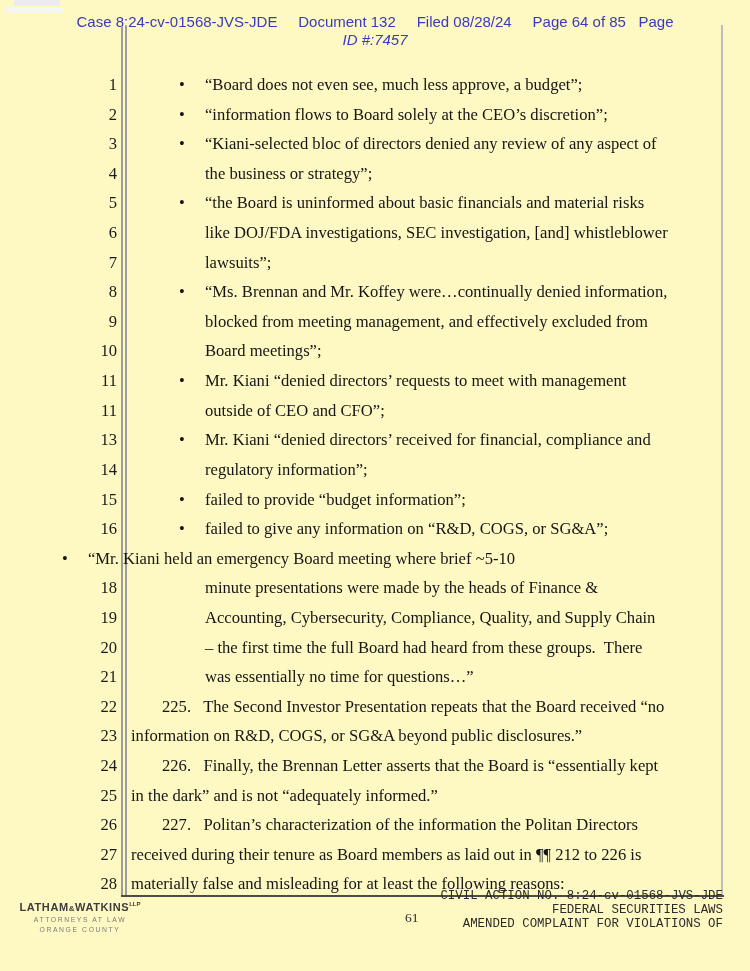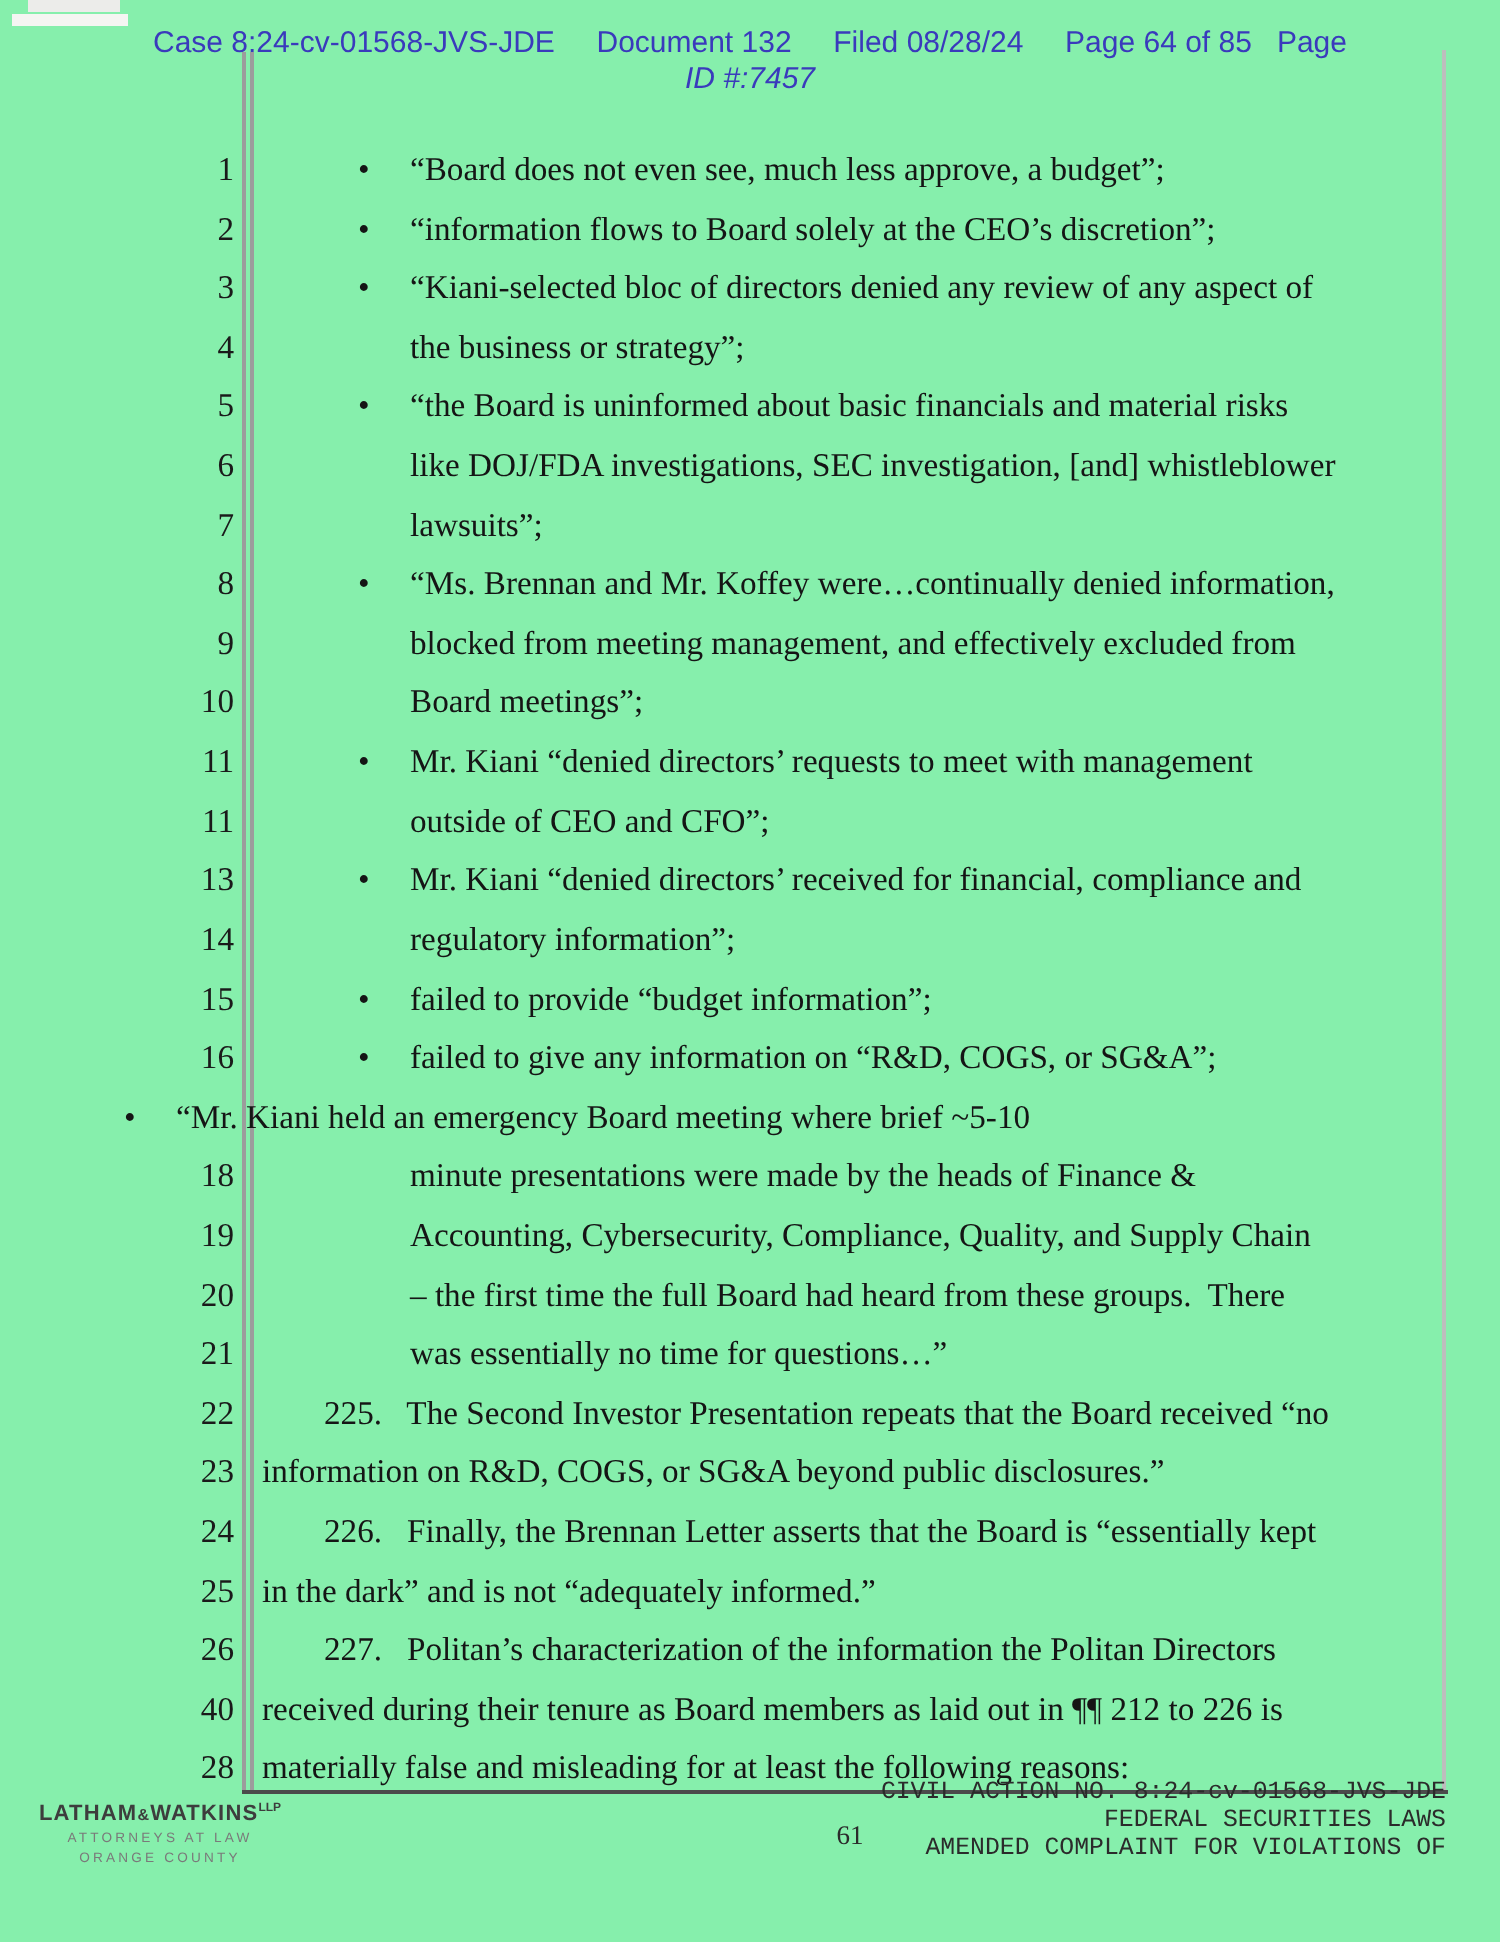--- a/index.html
+++ b/index.html
@@ -11,7 +11,7 @@
   .page {
     position: absolute; left: 0; top: 0;
     width: 750px; height: 971px;
-    background: #86efac;
+    background: #fef9c3;
     font-family: "Liberation Serif", "DejaVu Serif", serif;
   }
   

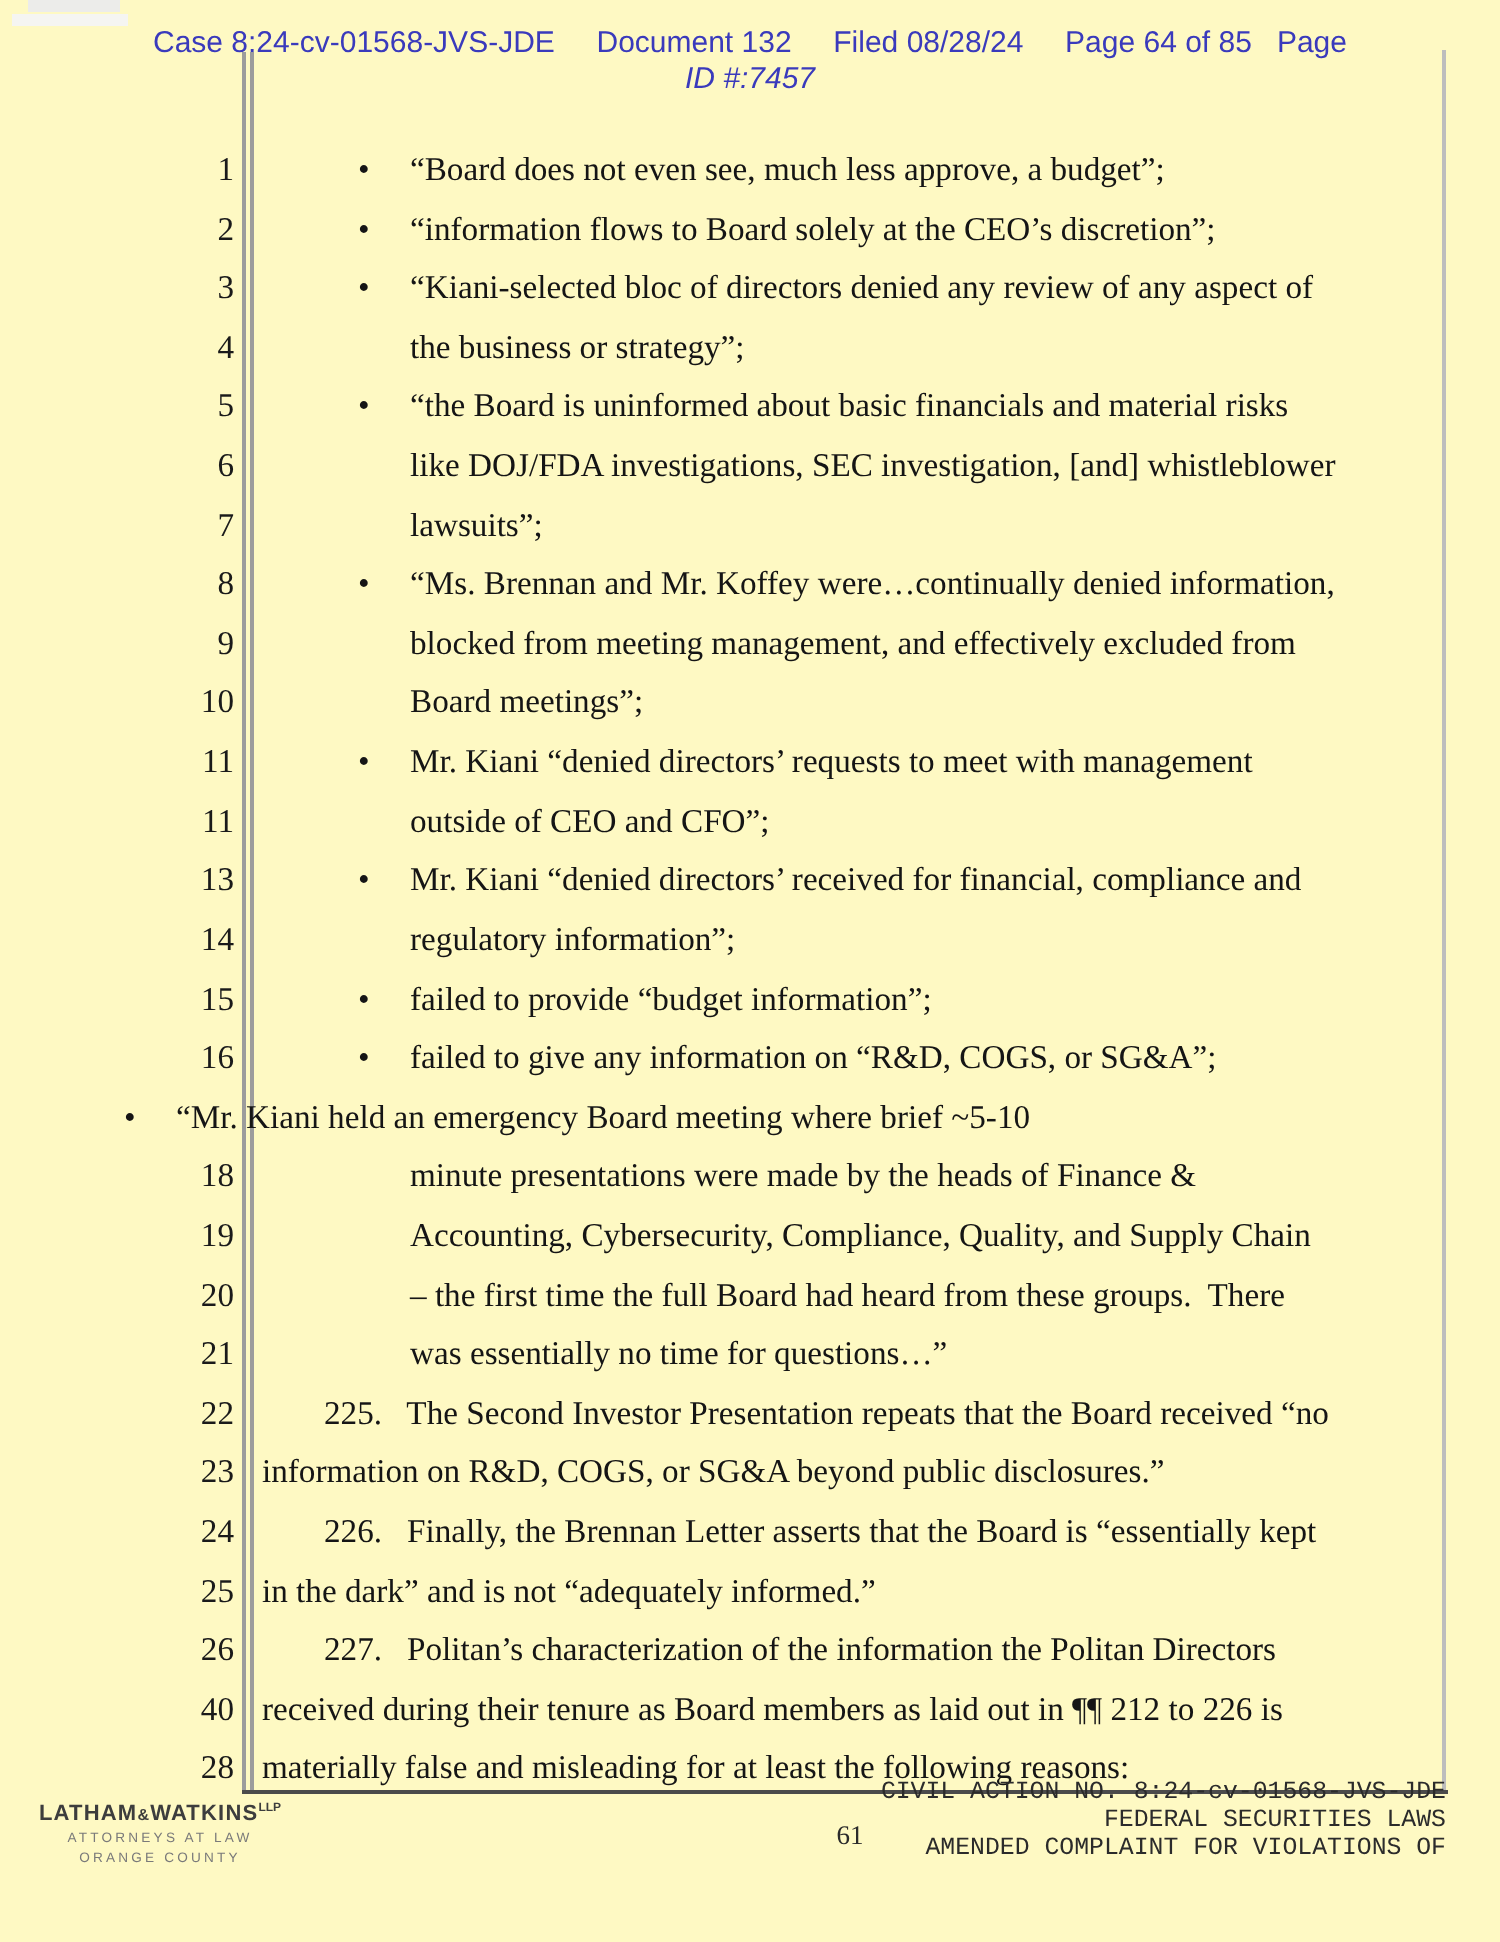--- a/index.html
+++ b/index.html
@@ -191,7 +191,7 @@
         <div class="line-text para"><span>227.   Politan’s characterization of the information the Politan Directors</span></div>
       </div>
       <div class="text-line-row">
-        <div class="line-number">40</div>
+        <div class="line-number">27</div>
         <div class="line-text flush"><span>received during their tenure as Board members as laid out in ¶¶ 212 to 226 is</span></div>
       </div>
       <div class="text-line-row">

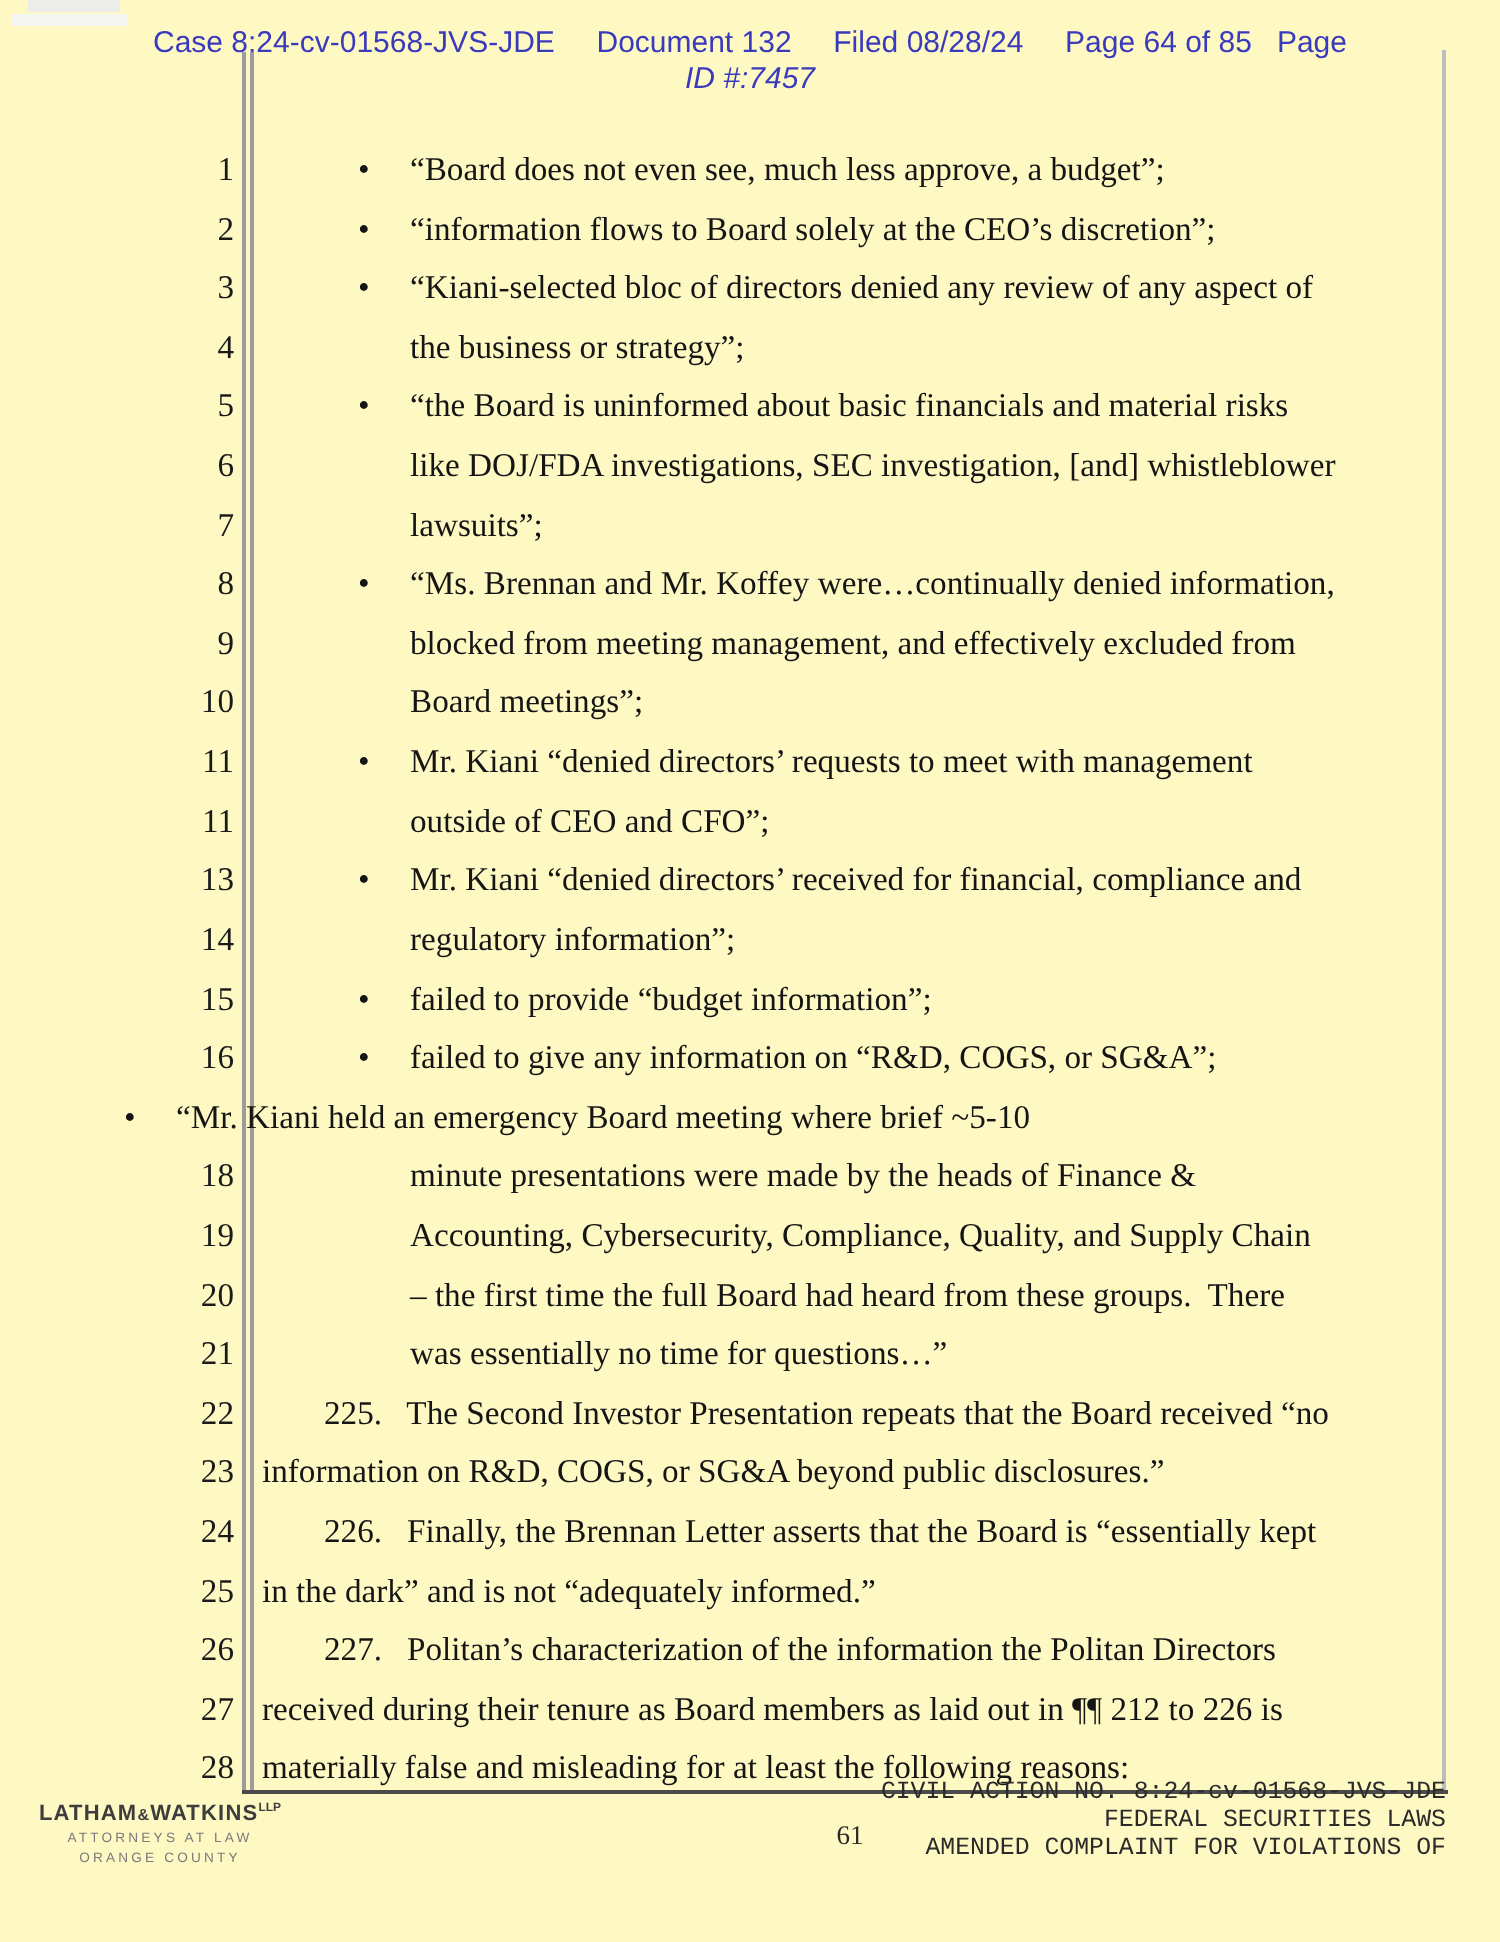--- a/index.html
+++ b/index.html
@@ -63,7 +63,7 @@
   .firm-sub  { font-size:6.8px; letter-spacing:1.6px; color:#7a7a7a; margin-top:3px; white-space:nowrap; }
 
   .page-number {
-    position:absolute; left:405px; top:910px; width:40px; text-align:center;
+    position:absolute; left:405px; top:910px; width:40px; text-align:left;
     font-size:13.5px; color:#2b2b2b; z-index:2;
   }
   .footer-right {

